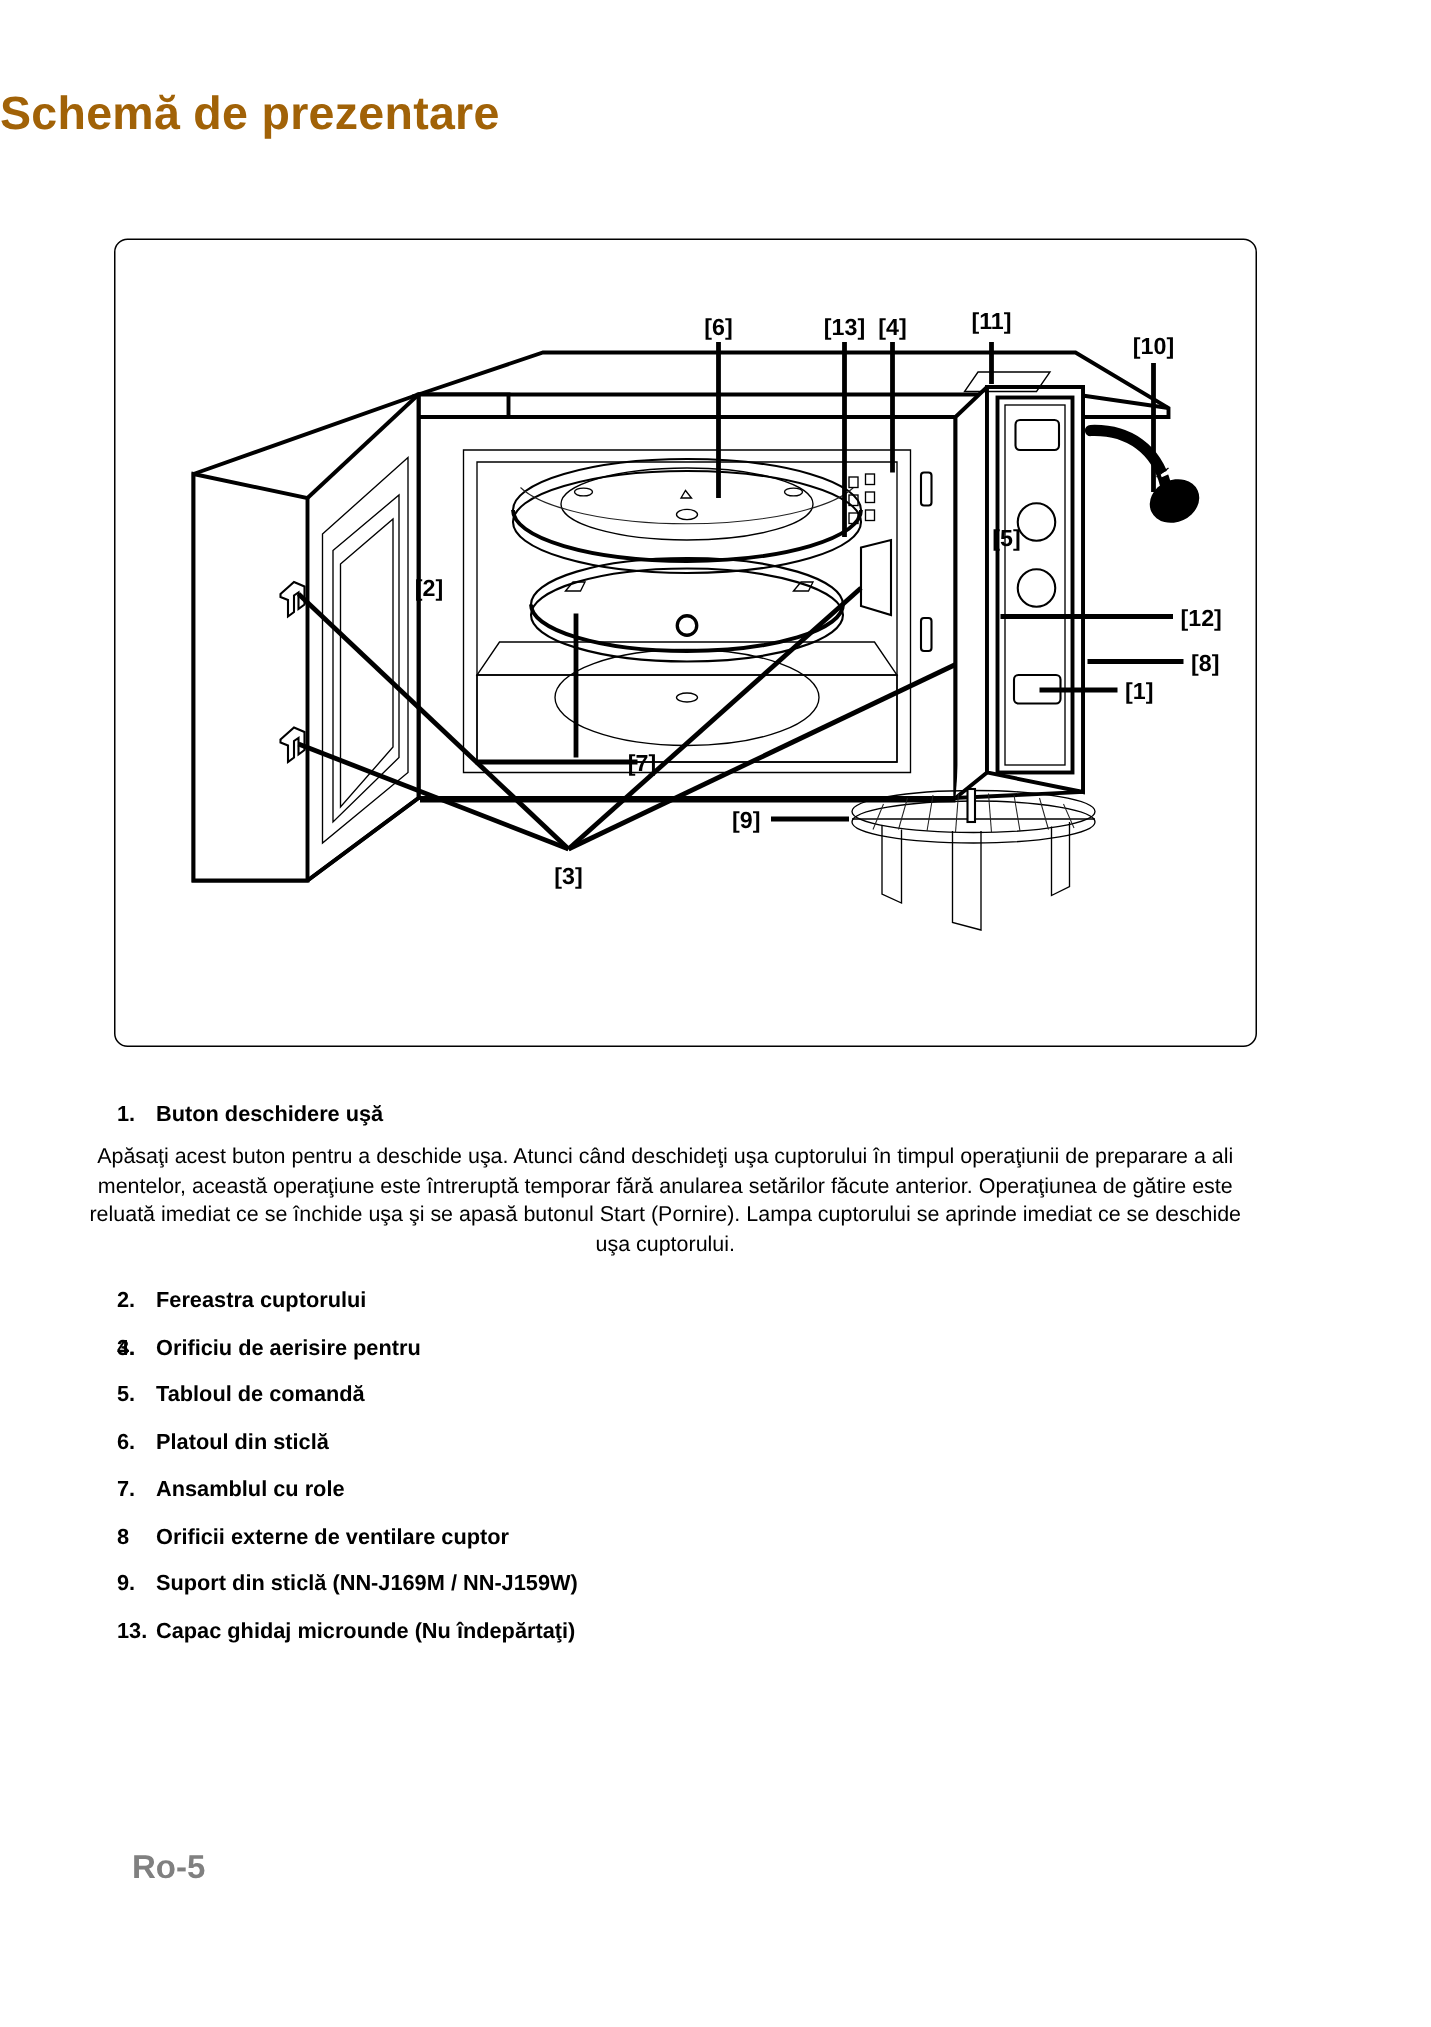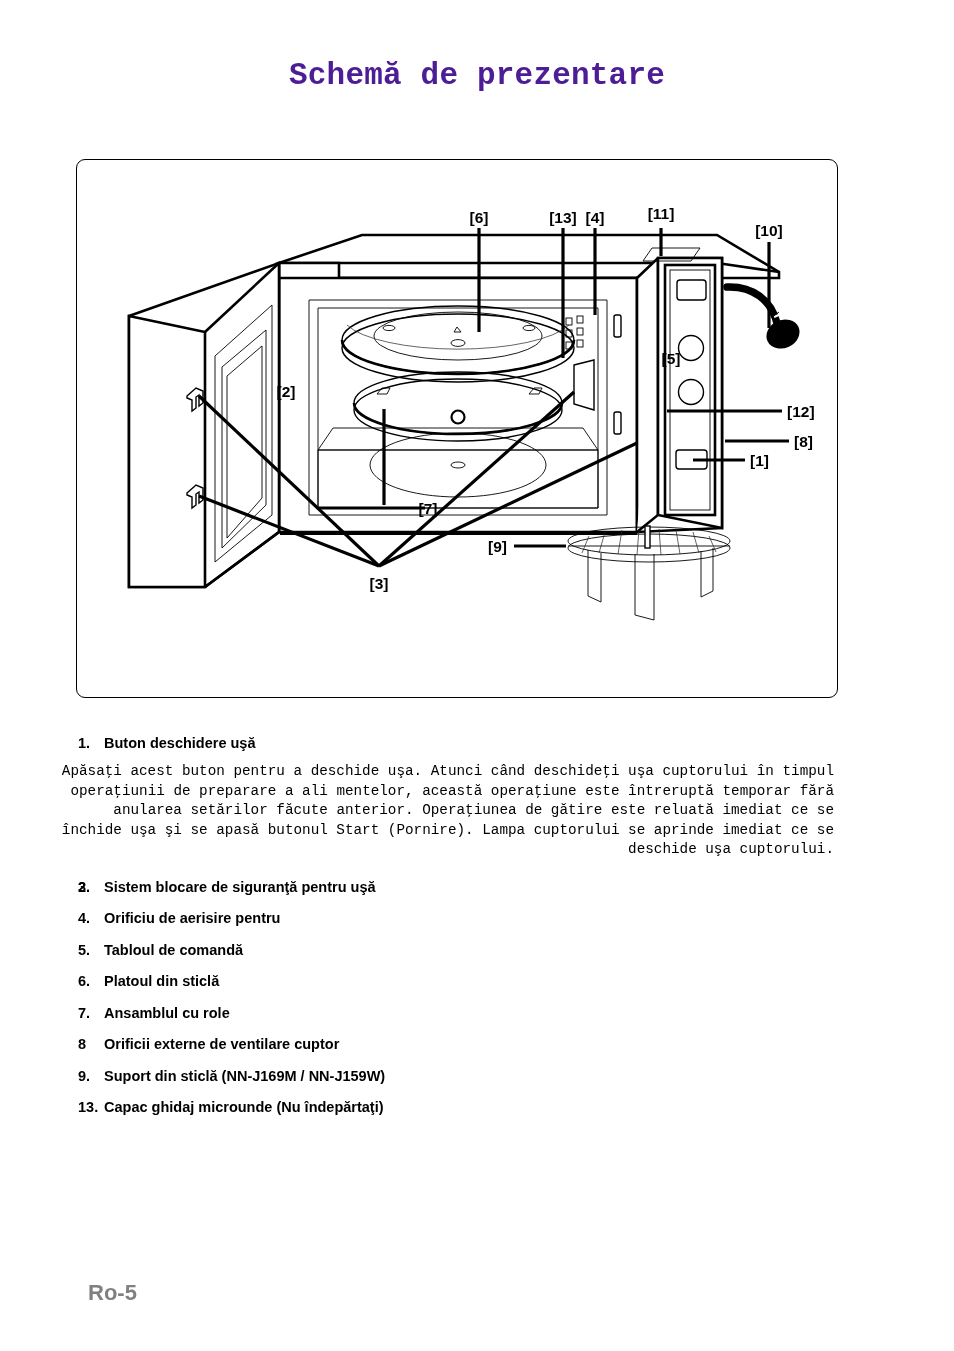--- a/index.html
+++ b/index.html
@@ -22,12 +22,10 @@
     left: 0;
     top: 58px;
     width: 954px;
-    text-align: center;
     font-size: 31px;
     font-weight: bold;
-    color: #4c1d95;
+    color: #a16207;
     letter-spacing: 0.2px;
-    font-family: Liberation Mono, monospace;
   }
 
   

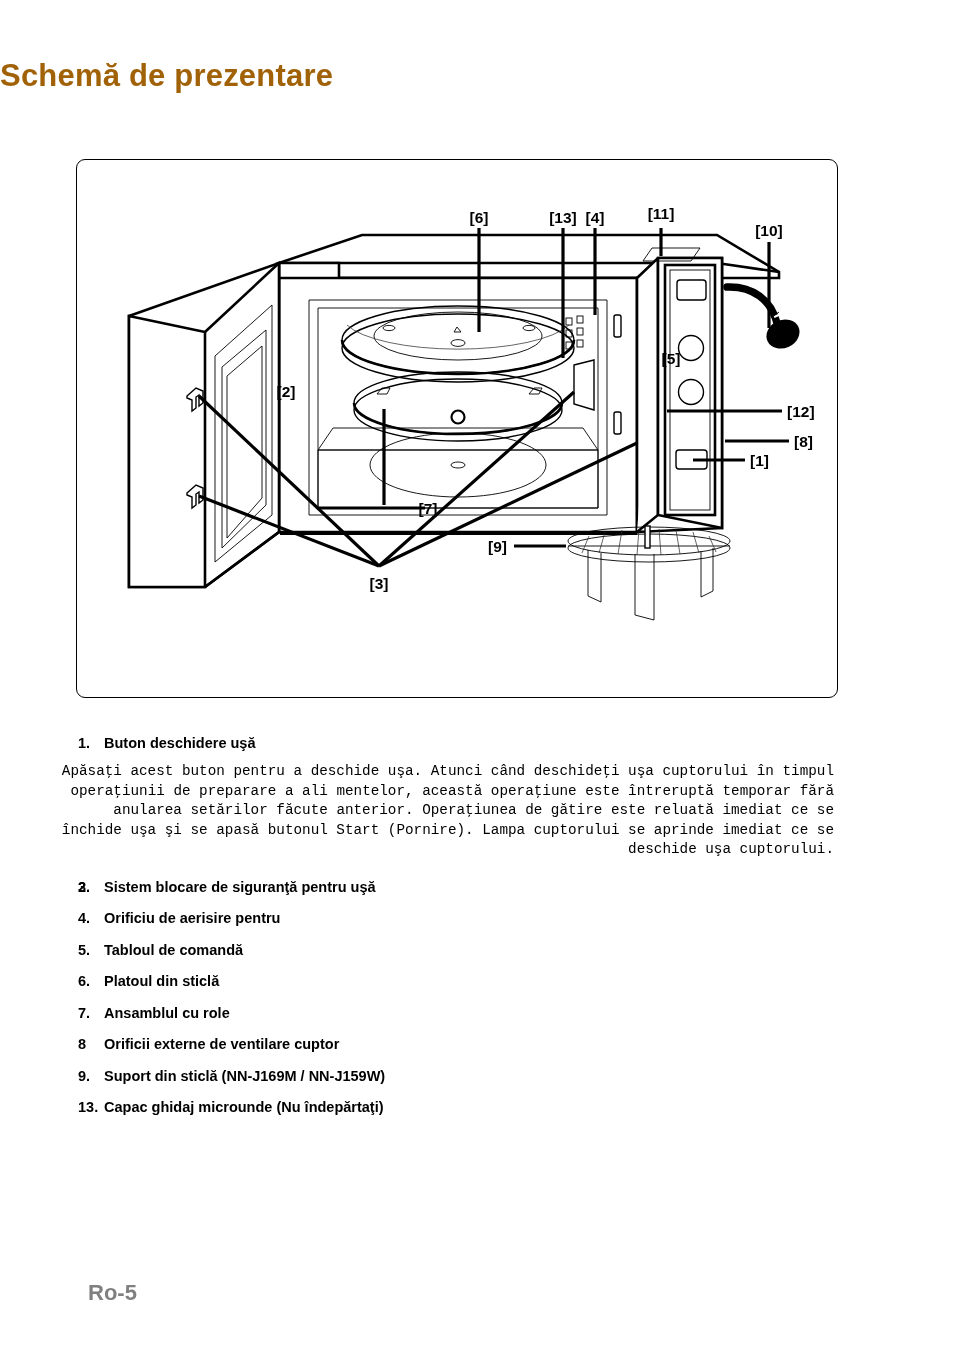--- a/index.html
+++ b/index.html
@@ -78,8 +78,7 @@
     font-size: 14.3px;
     font-weight: normal;
     line-height: 19.5px;
-    text-align: right;
-    font-family: Liberation Mono, monospace;
+    text-align: center;
   }
   .first-item { margin-bottom: 17px; }
 

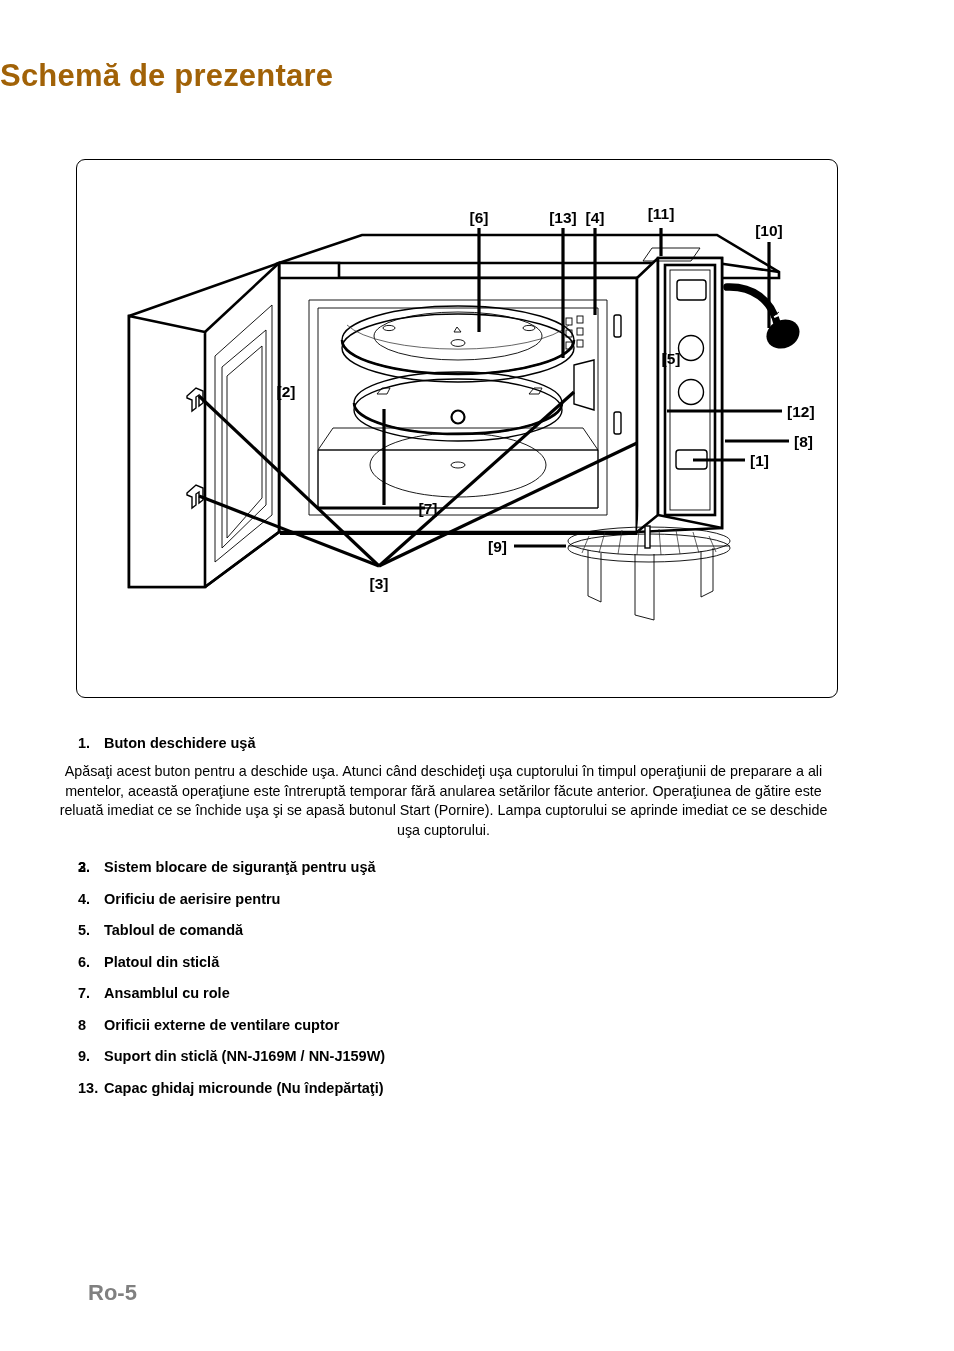--- a/index.html
+++ b/index.html
@@ -302,6 +302,7 @@
 
   <div class="list-item">
     <span class="li-num">2.</span>
+    <div class="li-label">Fereastra cuptorului</div>
   </div>
 
   <div class="list-item">

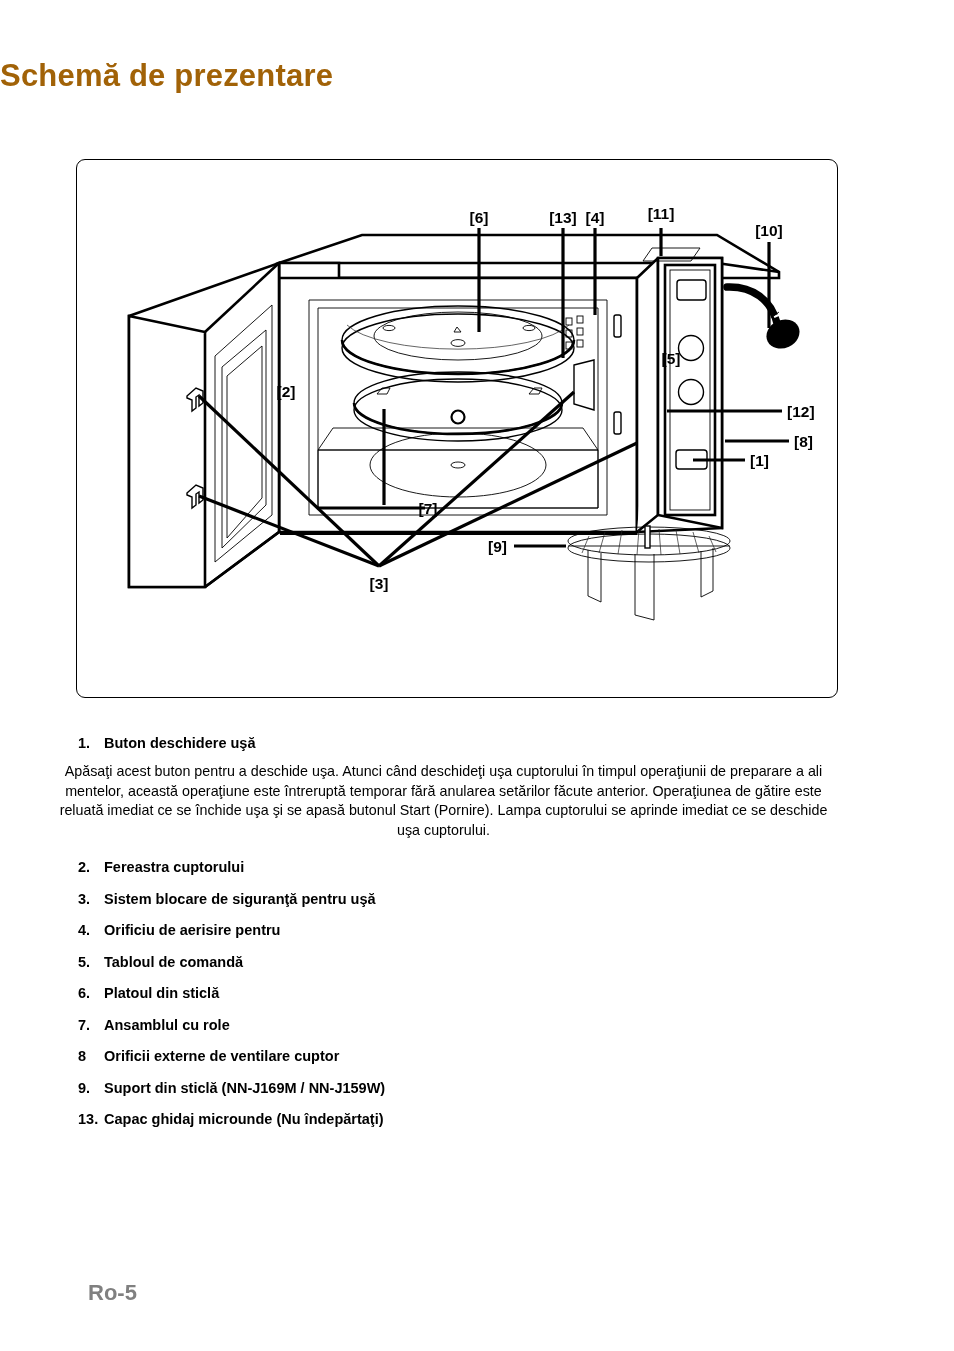--- a/index.html
+++ b/index.html
@@ -307,7 +307,6 @@
 
   <div class="list-item">
     <span class="li-num">3.</span>
-    <div class="li-label">Sistem blocare de siguranţă pentru uşă</div>
   </div>
 
   <div class="list-item">

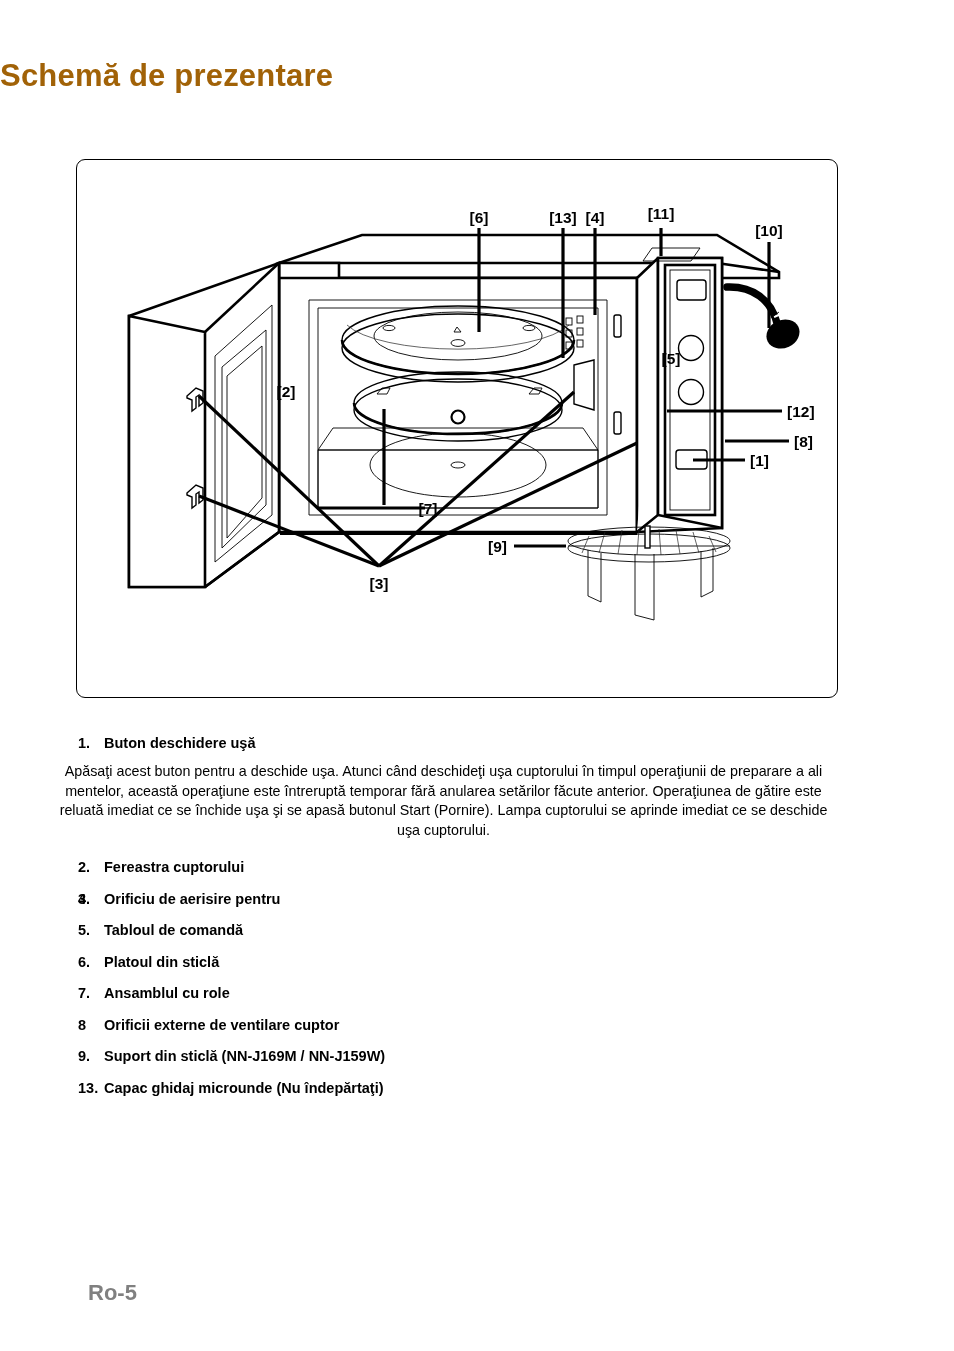--- a/index.html
+++ b/index.html
@@ -86,7 +86,7 @@
   .footer {
     position: absolute;
     left: 88px;
-    top: 1280px;
+    top: 1232px;
     font-size: 22px;
     font-weight: bold;
     color: #808080;

